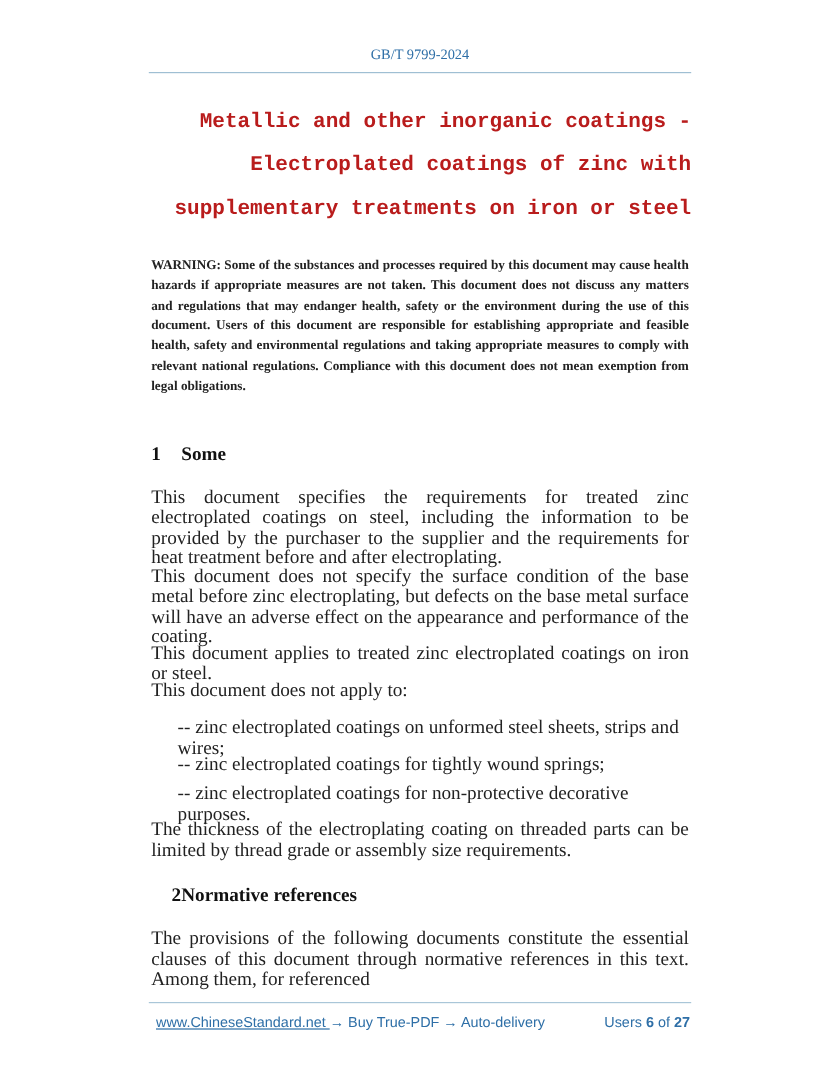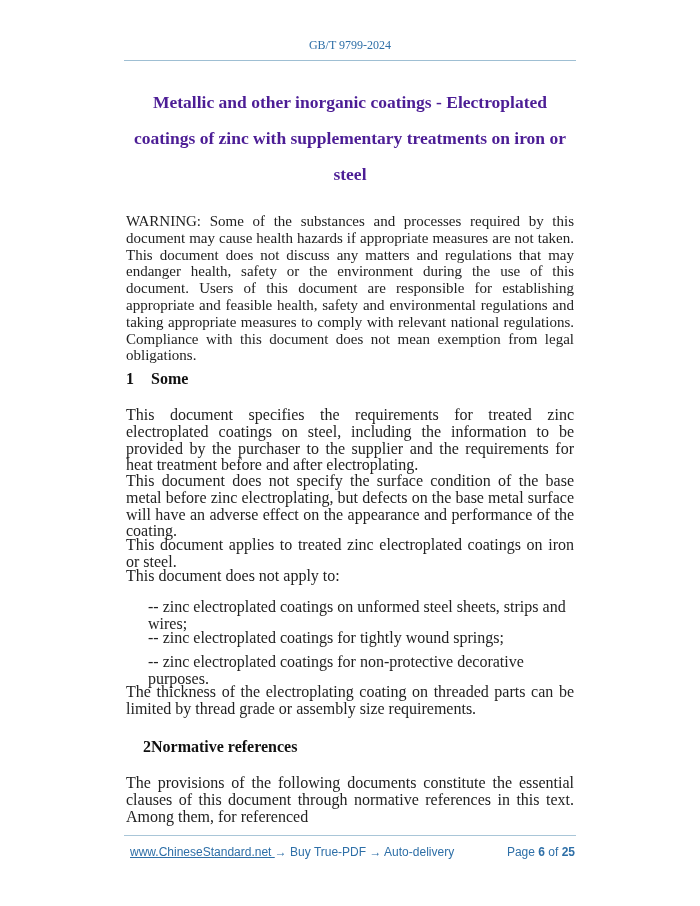--- a/index.html
+++ b/index.html
@@ -11,9 +11,9 @@
   }
   .header-rule { position: absolute; top: 60px; left: 124px; width: 452px; height: 1px; background: #9fbfd3; }
   .title {
-    position: absolute; top: 84px; left: 124px; width: 452px; text-align: center;
-    font-family: Liberation Serif, serif; font-weight: bold; font-size: 17.5px;
-    line-height: 36px; color: #4c1d95;
+    position: absolute; top: 84px; left: 124px; width: 452px; text-align: right;
+    font-family: Liberation Mono, monospace; font-weight: bold; font-size: 17.5px;
+    line-height: 36px; color: #b91c1c;
   }
   .body-wrap {
     position: absolute; left: 126px; width: 448px;

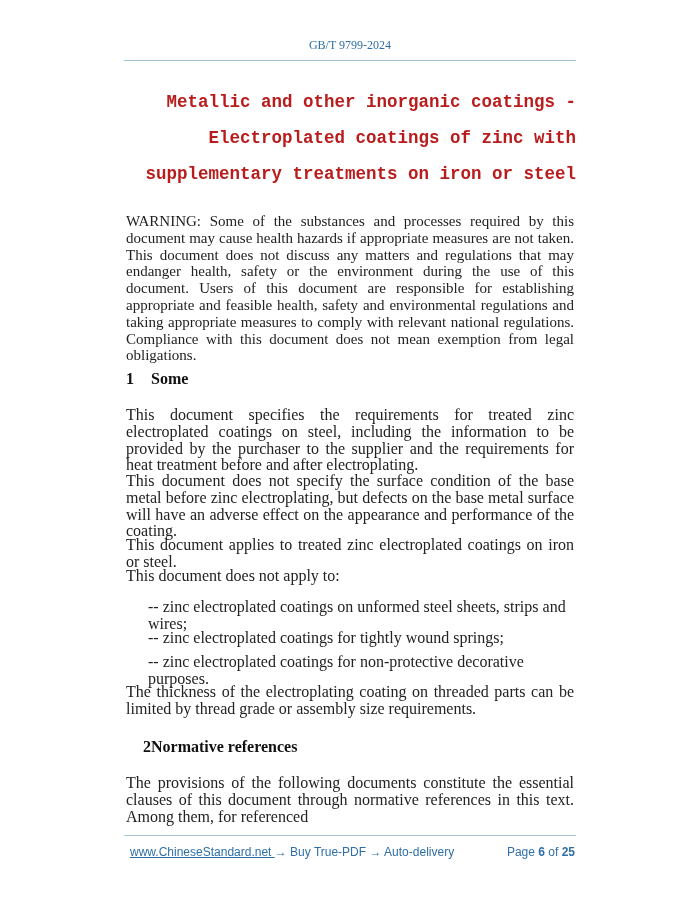--- a/index.html
+++ b/index.html
@@ -20,7 +20,7 @@
     font-family: "Liberation Serif", serif; color: #222;
   }
   .warning {
-    top: 213px; font-weight: normal; font-size: 15px; line-height: 16.8px; text-align: justify;
+    top: 213px; font-weight: bold; font-size: 11px; line-height: 16.8px; text-align: justify;
   }
   .sec-heading {
     position: absolute; left: 126px; font-family: "Liberation Serif", serif;

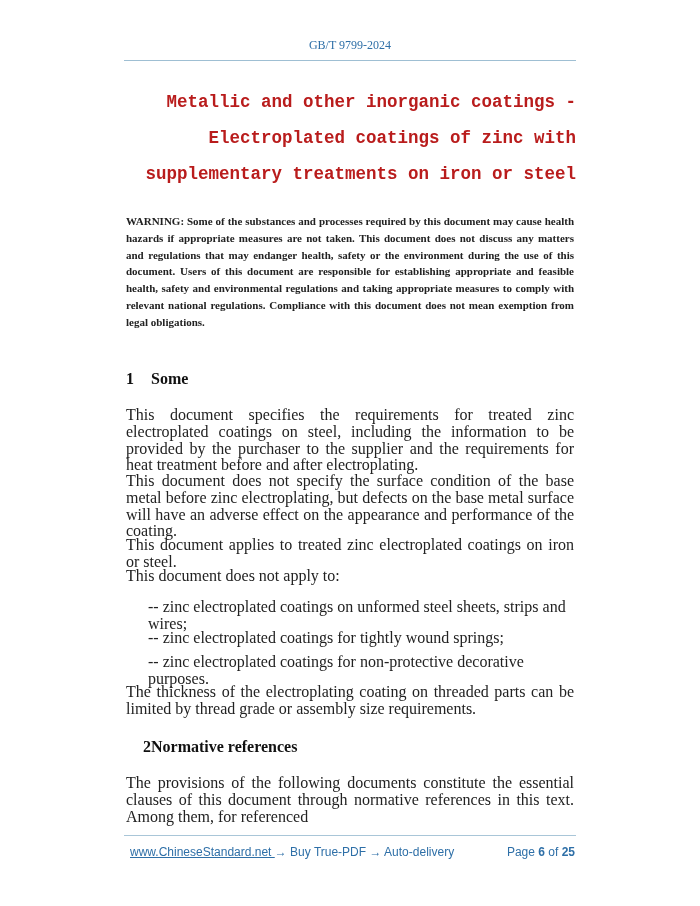--- a/index.html
+++ b/index.html
@@ -80,7 +80,7 @@
   <div class="footer">
     <a>www.ChineseStandard.net </a><span> → Buy True-PDF → Auto-delivery</span>
     <span class="right">
-      <span>Page</span>
+      <span>Users</span>
       <b>6</b>
       <span>of</span>
       <b>25</b>

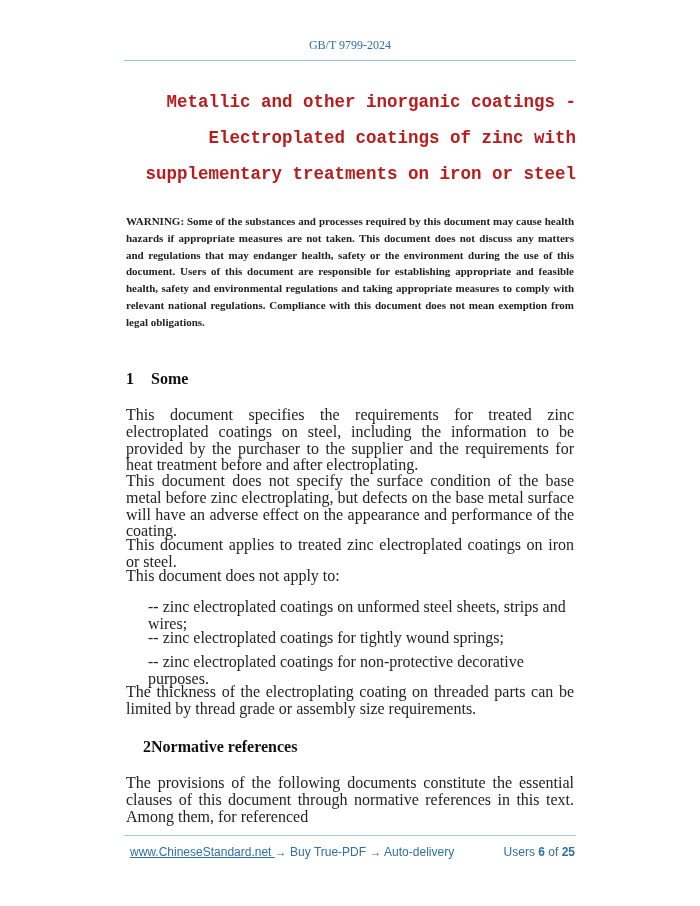--- a/index.html
+++ b/index.html
@@ -83,7 +83,7 @@
       <span>Users</span>
       <b>6</b>
       <span>of</span>
-      <b>25</b>
+      <b>27</b>
     </span>
   </div>
 

